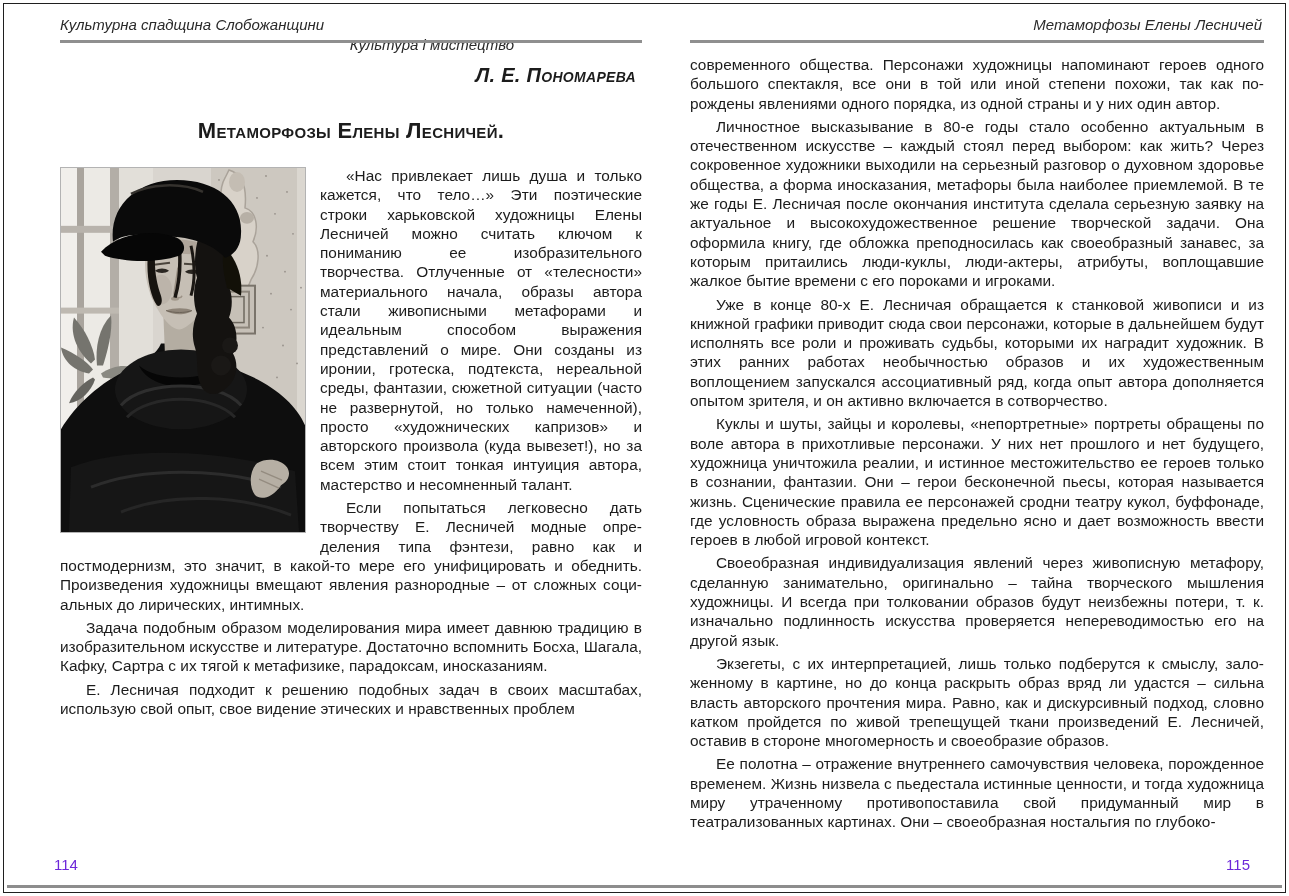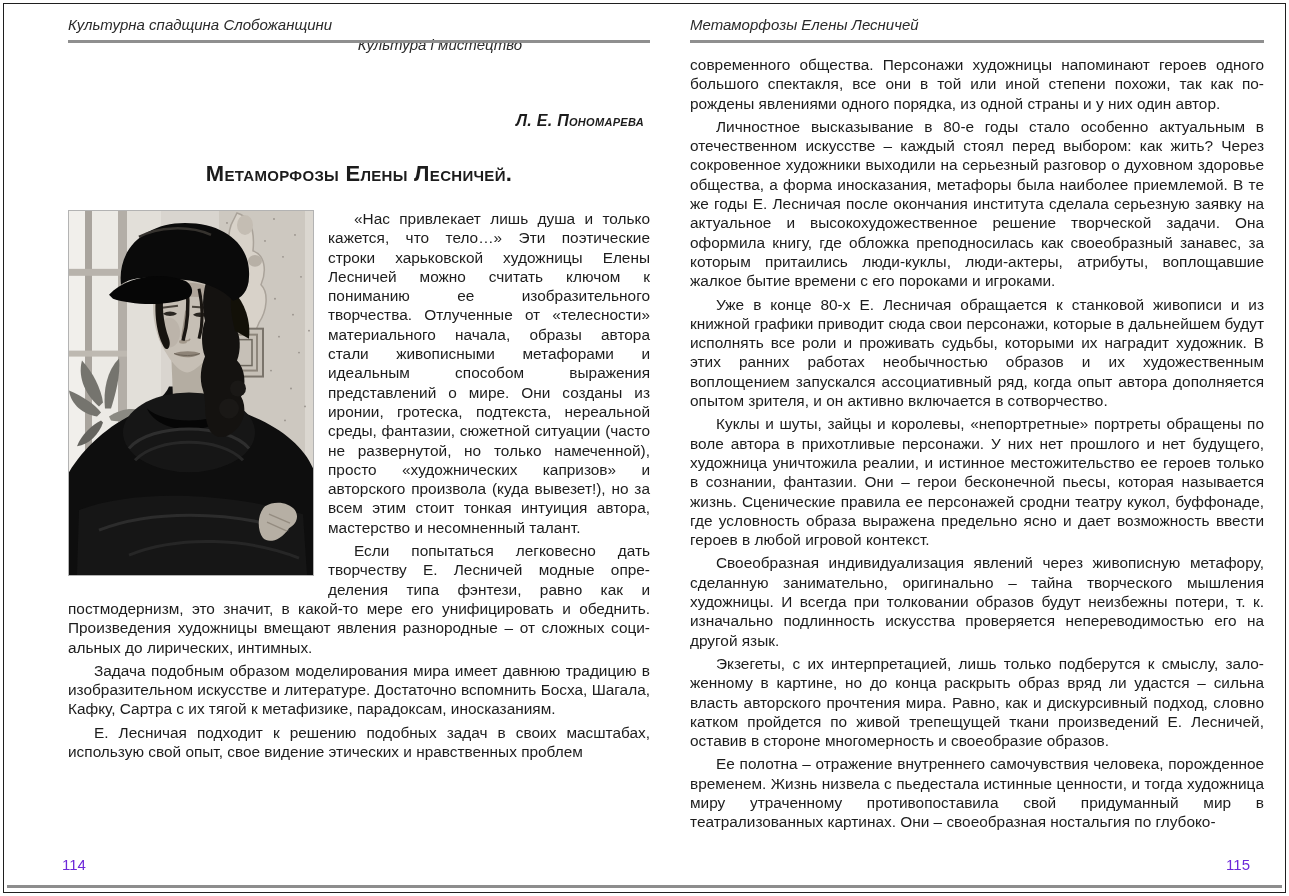--- a/index.html
+++ b/index.html
@@ -8,7 +8,7 @@
   .frame{position:absolute;inset:3px;border:1px solid #1f1f1f;pointer-events:none;}
   .bottom-rule{position:absolute;left:7px;right:7px;top:885px;height:3px;background:#8d8d8d;}
   .page{position:absolute;top:0;height:896px;box-sizing:border-box;}
-  .page-left{left:68px;width:582px;padding-top:112px;}
+  .page-left{left:60px;width:582px;padding-top:64px;}
   .page-right{left:690px;width:574px;padding-top:55px;}
   .running-head{position:absolute;top:16px;left:0;right:0;display:flex;
        font-style:italic;font-size:15px;color:#2a2a2a;}

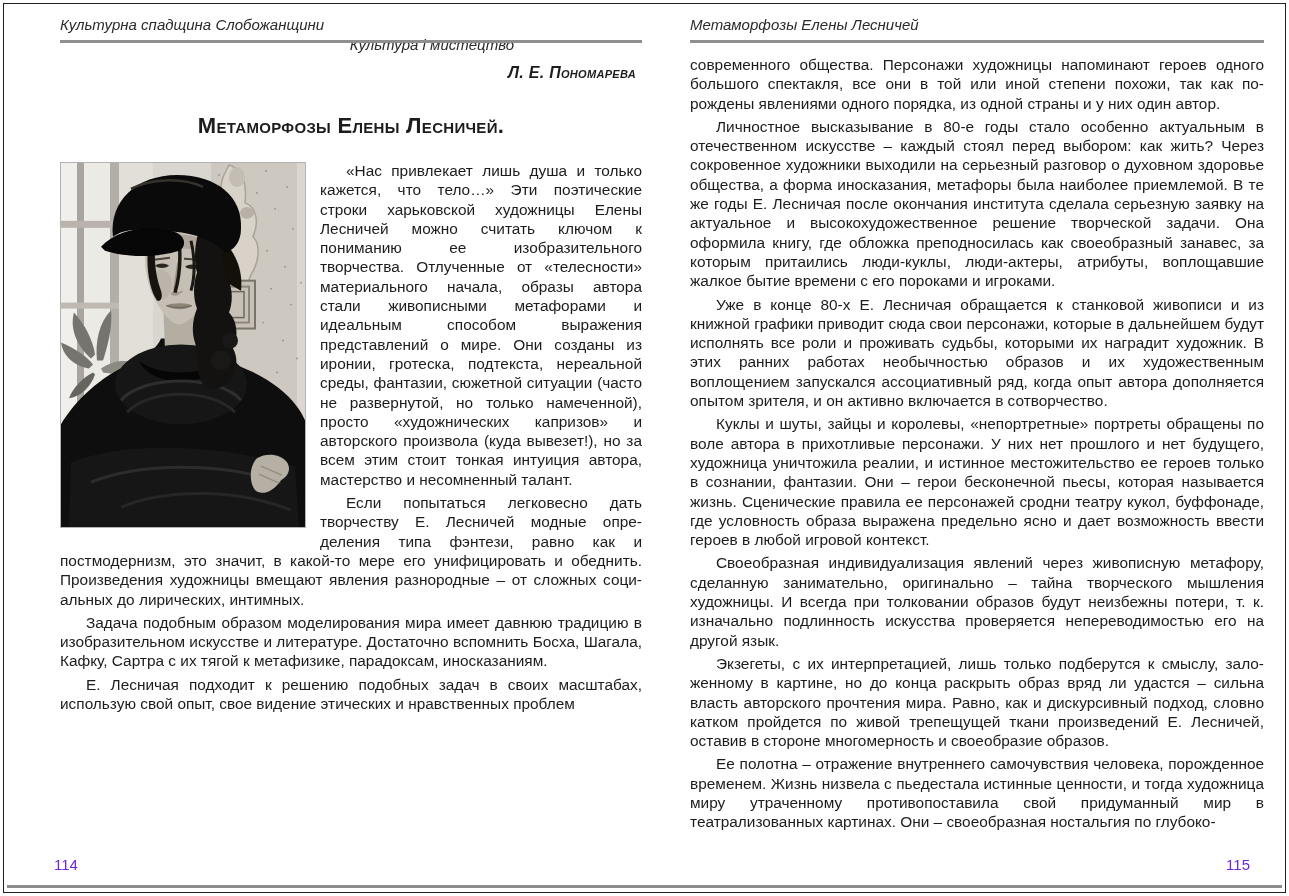--- a/index.html
+++ b/index.html
@@ -14,7 +14,7 @@
        font-style:italic;font-size:15px;color:#2a2a2a;}
   .rh-left{flex:1;}
   .rh-center{margin-right:128px;margin-top:20px;}
-  .rh-right{flex:1;text-align:left;padding-right:2px;}
+  .rh-right{flex:1;text-align:right;padding-right:2px;}
   .head-rule{position:absolute;top:40px;left:0;right:0;height:3px;background:#8f8f8f;}
   .author{text-align:right;padding-right:6px;font-weight:bold;font-style:italic;
        font-size:16px;font-variant:small-caps;letter-spacing:.3px;}

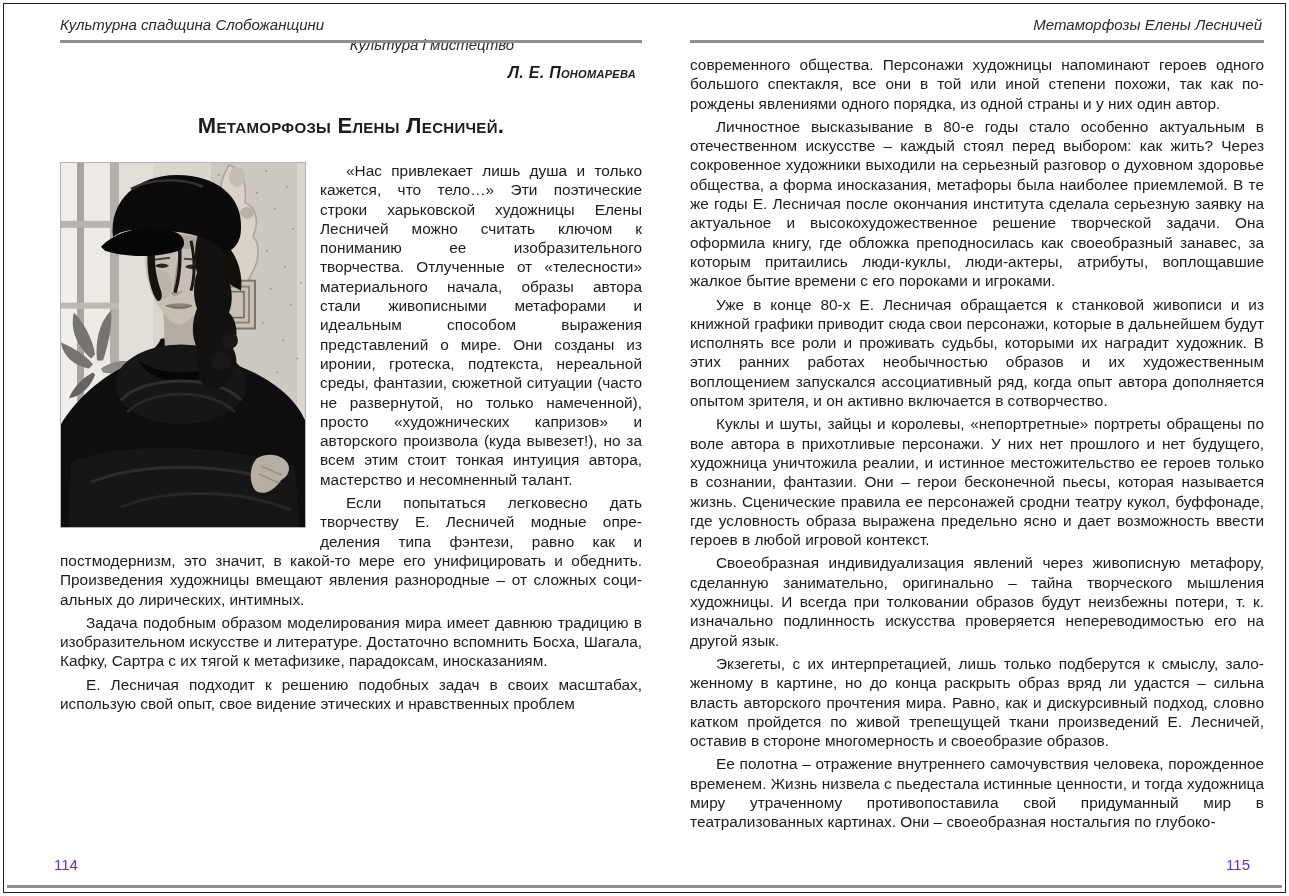--- a/index.html
+++ b/index.html
@@ -17,7 +17,7 @@
   .rh-right{flex:1;text-align:right;padding-right:2px;}
   .head-rule{position:absolute;top:40px;left:0;right:0;height:3px;background:#8f8f8f;}
   .author{text-align:right;padding-right:6px;font-weight:bold;font-style:italic;
-       font-size:16px;font-variant:small-caps;letter-spacing:.3px;}
+       font-size:20px;font-variant:small-caps;letter-spacing:.3px;}
   .title{margin-top:30px;text-align:center;font-weight:bold;font-size:22px;
        line-height:27px;font-variant:small-caps;letter-spacing:.3px;}
   .body-text{margin-top:22px;font-size:15.4px;line-height:19.3px;text-align:justify;

